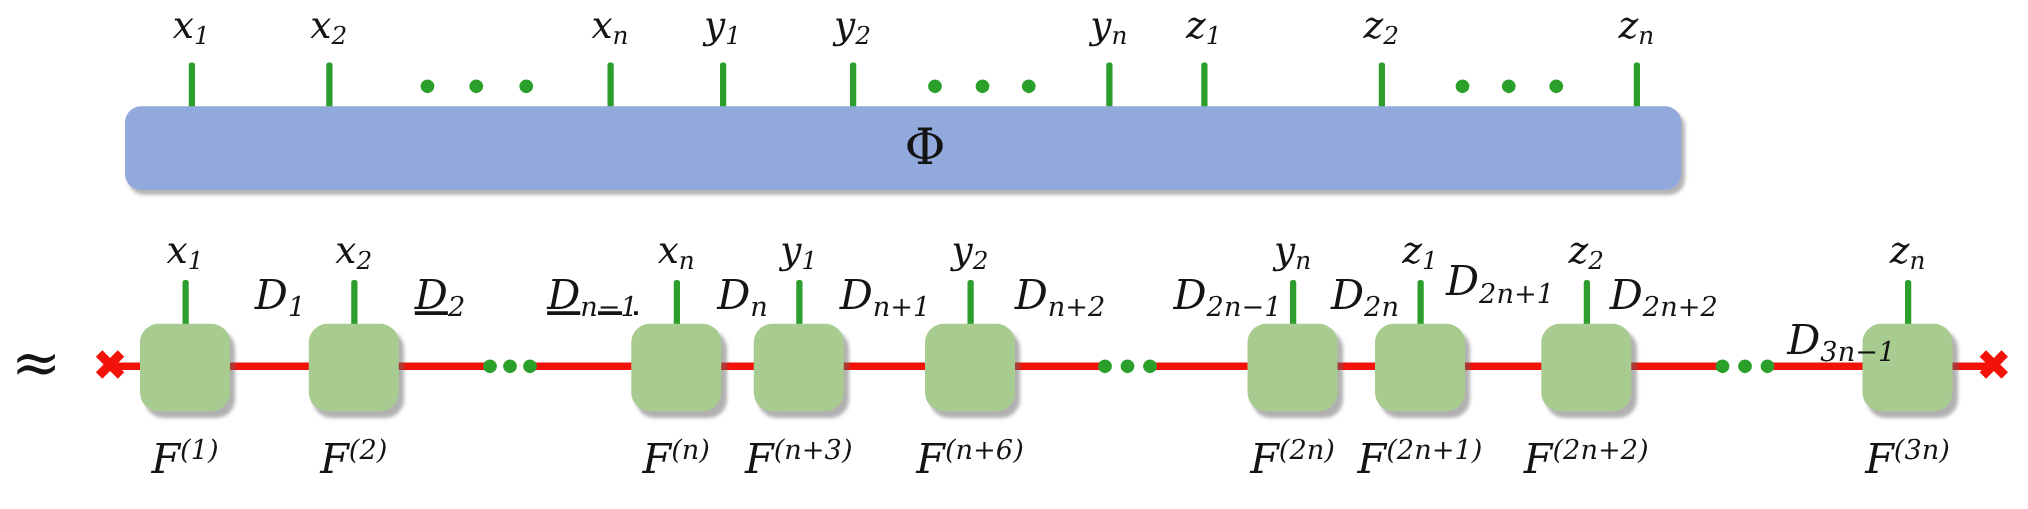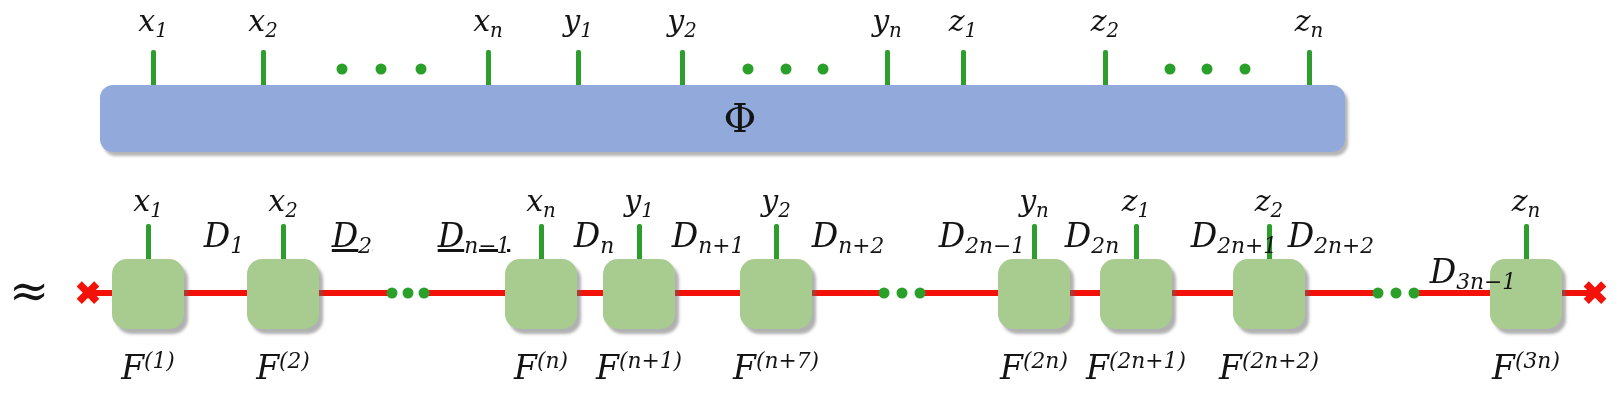--- a/index.html
+++ b/index.html
@@ -199,7 +199,7 @@
       <div class="mlabel big" style="left: 848px; top: 219px;"><span>D</span><sub>n+2</sub></div>
       <div class="mlabel big" style="left: 966px; top: 219px; margin-left: 16px;"><span>D</span><sub>2n−1</sub></div>
       <div class="mlabel big" style="left: 1092px; top: 219px;"><span>D</span><sub>2n</sub></div>
-      <div class="mlabel big" style="left: 1200px; top: 219px; margin-left: 34px;"><span>D</span><sub>2n+1</sub></div>
+      <div class="mlabel big" style="left: 1200px; top: 208px;"><span>D</span><sub>2n+1</sub></div>
       <div class="mlabel big" style="left: 1331px; top: 219px;"><span>D</span><sub>2n+2</sub></div>
       <div class="mlabel big" style="left: 1473px; top: 219px; margin-top: 36px;"><span>D</span><sub>3n−1</sub></div>
       <div class="xmark" style="left: 88px; top: 293px;">✖</div>

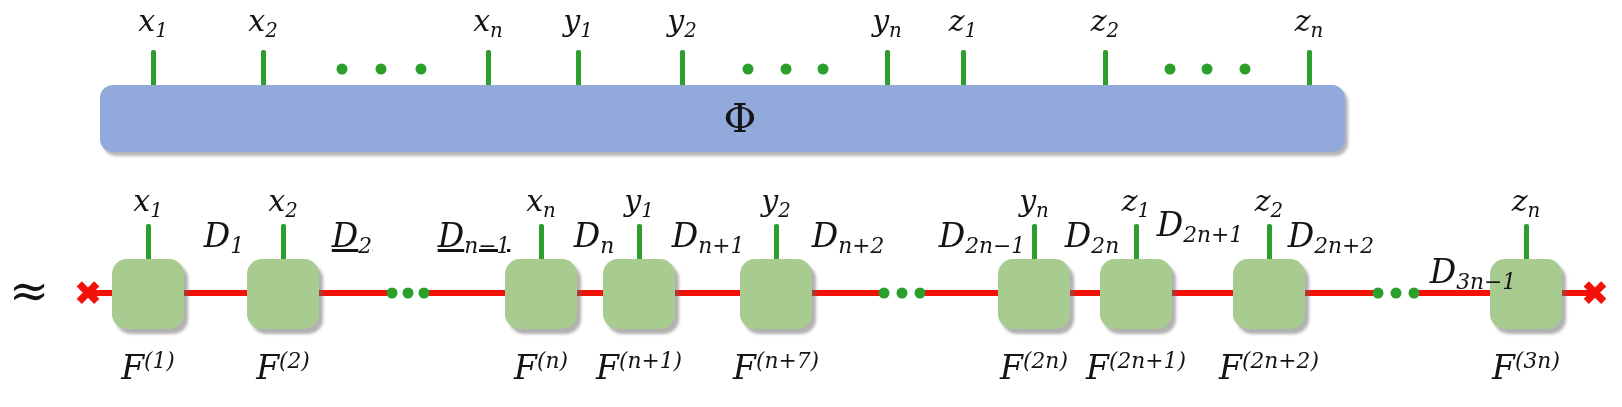--- a/index.html
+++ b/index.html
@@ -170,7 +170,7 @@
       <div class="mlabel" style="left: 639px; top: 186px;"><span>y</span><sub>1</sub></div>
       <div class="leg" style="left: 636.5px; top: 224px; height: 38px;"></div>
       <div class="fbox" style="left: 603px;"></div>
-      <div class="mlabel big" style="left: 639px; top: 350px;"><span>F</span><sup>(n+1)</sup></div>
+      <div class="mlabel big" style="left: 639px; top: 350px;"><span>F</span><sup>(n+3)</sup></div>
       <div class="mlabel" style="left: 776px; top: 186px;"><span>y</span><sub>2</sub></div>
       <div class="leg" style="left: 773.5px; top: 224px; height: 38px;"></div>
       <div class="fbox" style="left: 740px;"></div>

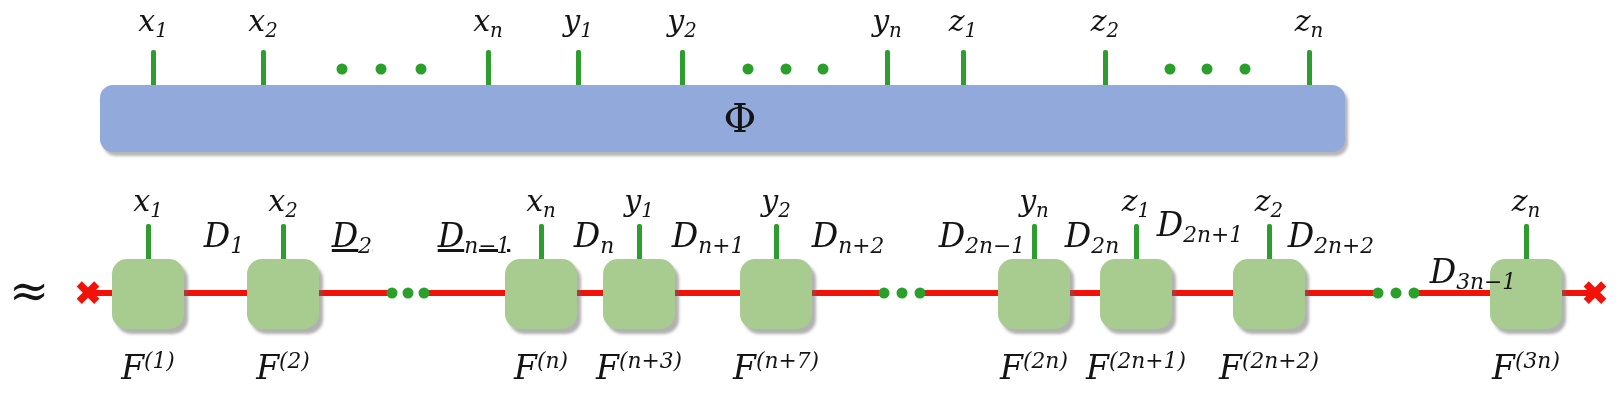--- a/index.html
+++ b/index.html
@@ -174,7 +174,7 @@
       <div class="mlabel" style="left: 776px; top: 186px;"><span>y</span><sub>2</sub></div>
       <div class="leg" style="left: 773.5px; top: 224px; height: 38px;"></div>
       <div class="fbox" style="left: 740px;"></div>
-      <div class="mlabel big" style="left: 776px; top: 350px;"><span>F</span><sup>(n+7)</sup></div>
+      <div class="mlabel big" style="left: 776px; top: 350px;"><span>F</span><sup>(n+6)</sup></div>
       <div class="mlabel" style="left: 1034px; top: 186px;"><span>y</span><sub>n</sub></div>
       <div class="leg" style="left: 1031.5px; top: 224px; height: 38px;"></div>
       <div class="fbox" style="left: 998px;"></div>

